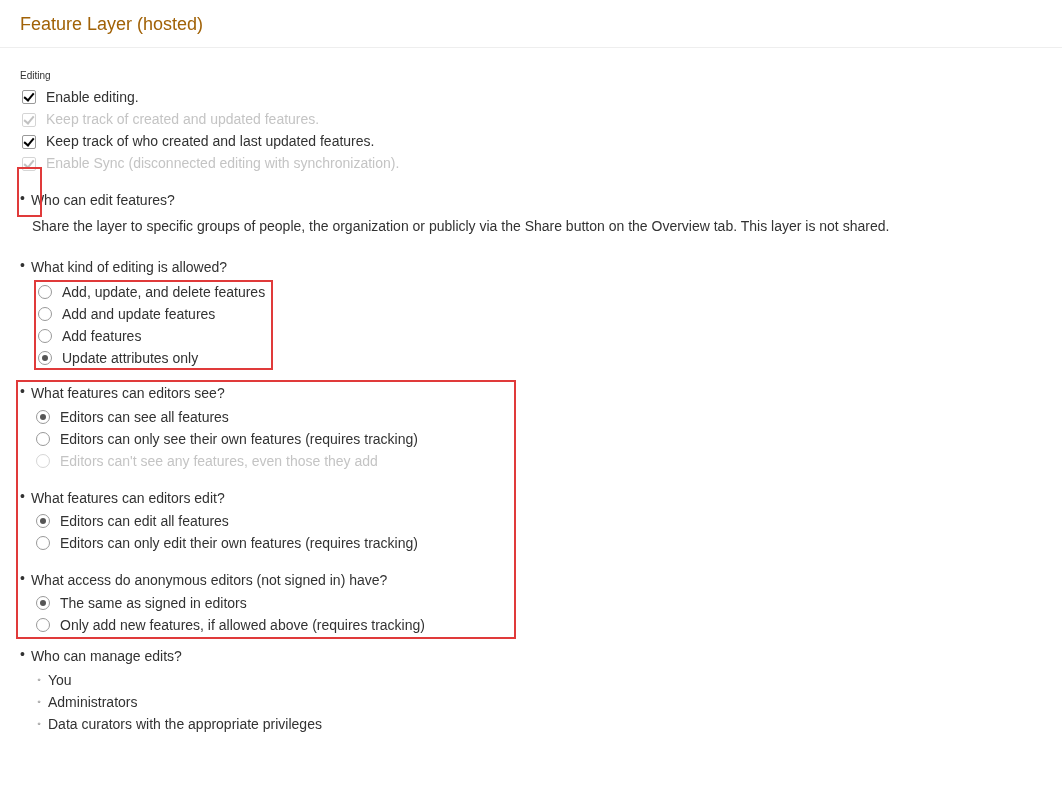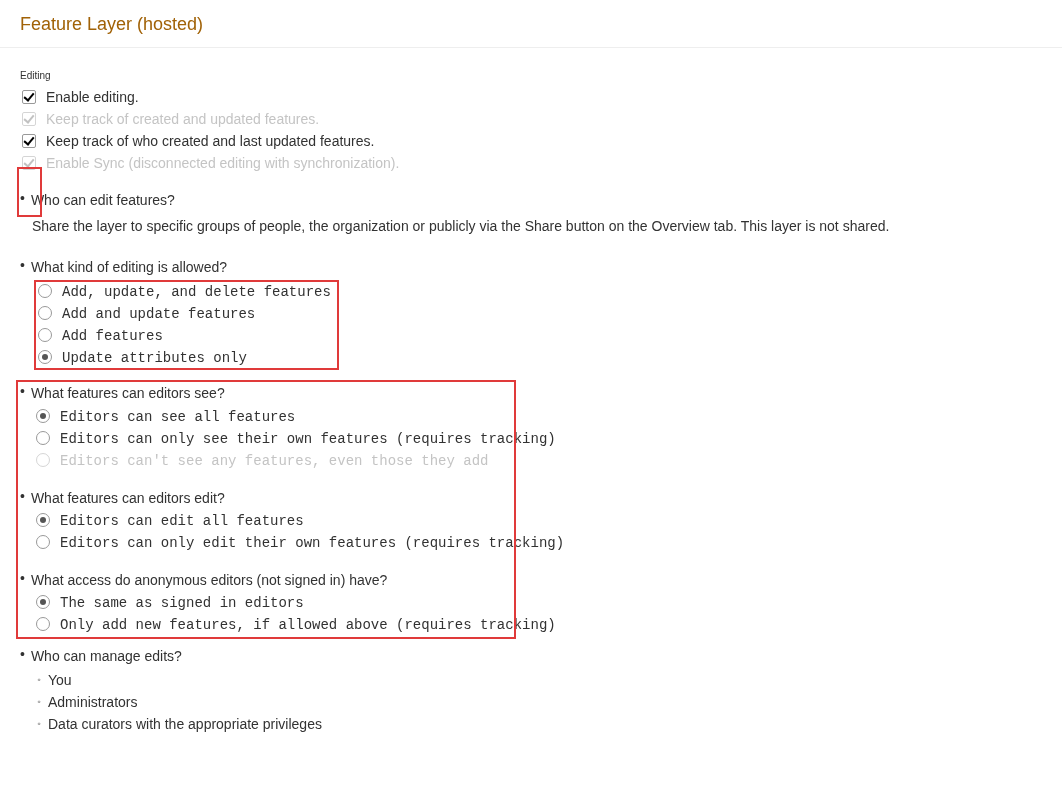--- a/index.html
+++ b/index.html
@@ -40,6 +40,7 @@
     }
     .checkbox-row.indented {
       padding-left: 2px;
+      align-items: flex-end;
     }
     .checkbox {
       width: 14px;

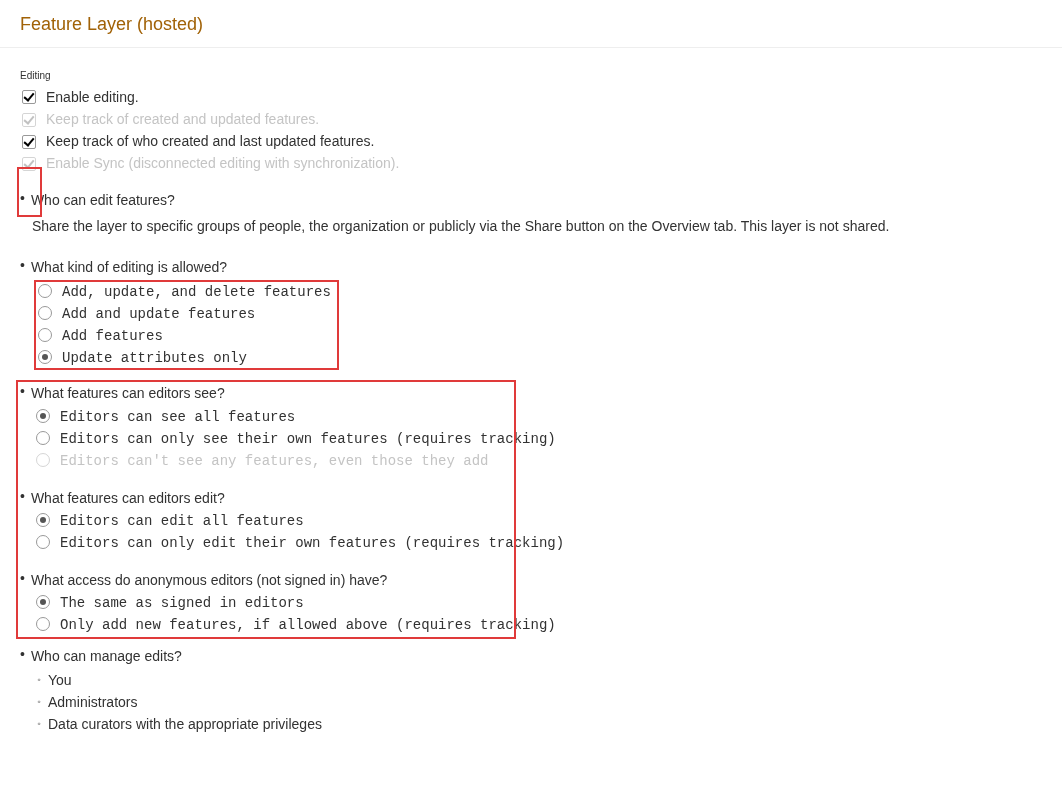--- a/index.html
+++ b/index.html
@@ -113,9 +113,8 @@
     }
     .radio-row {
       display: flex;
-      align-items: flex-start;
+      align-items: center;
       margin-bottom: 6px;
-      font-family: Liberation Mono, monospace;
     }
     .radio {
       width: 14px;

